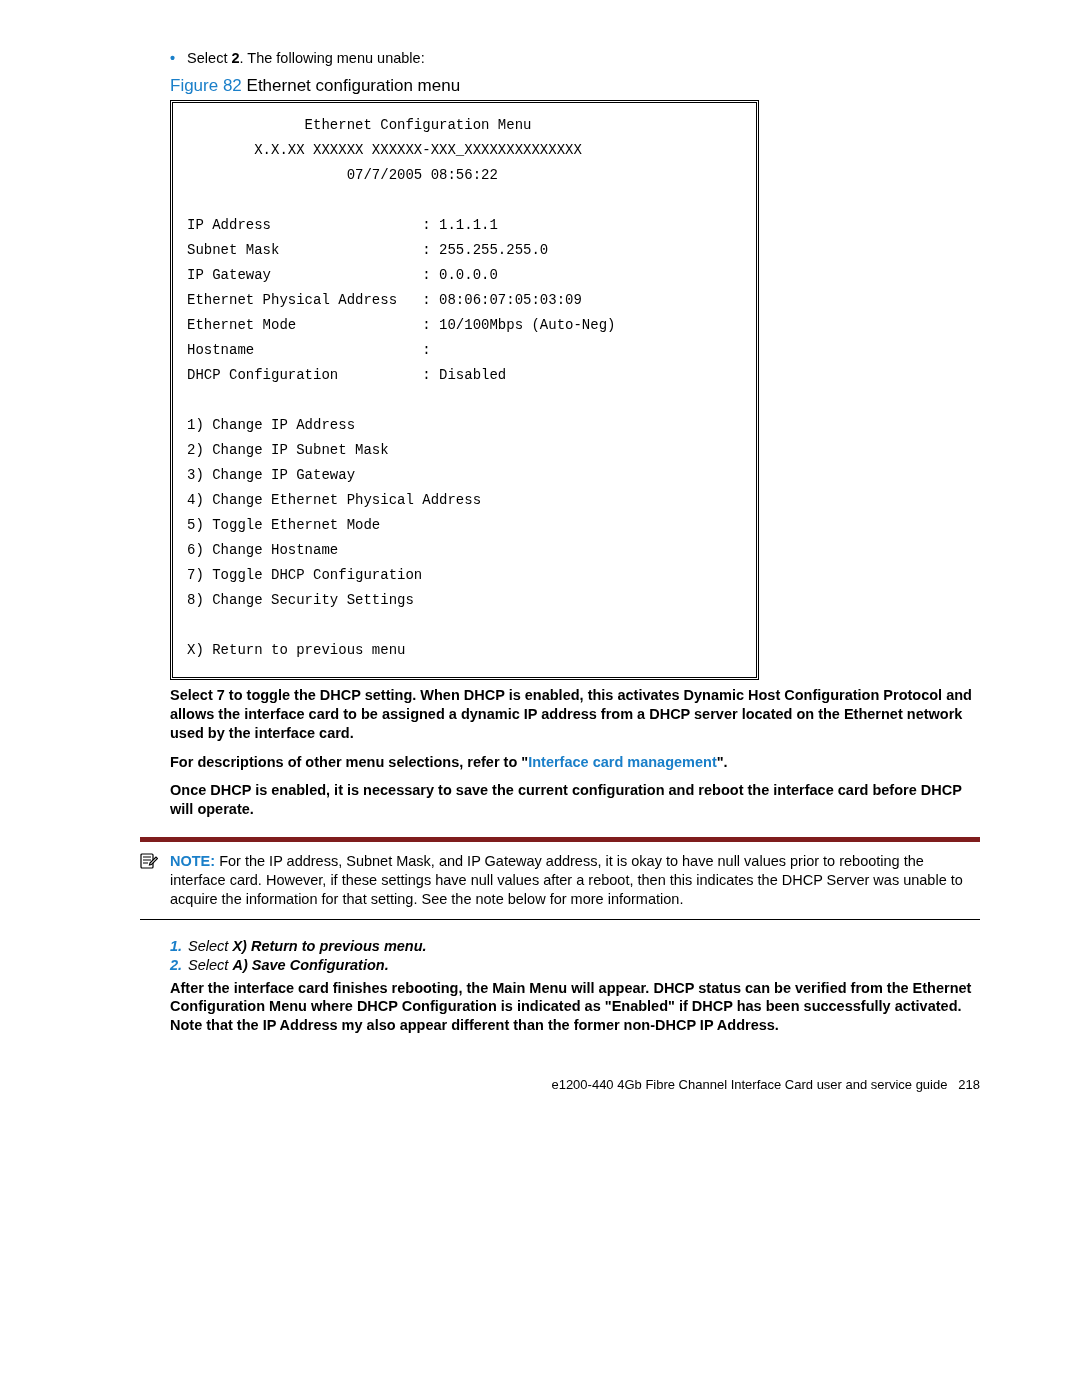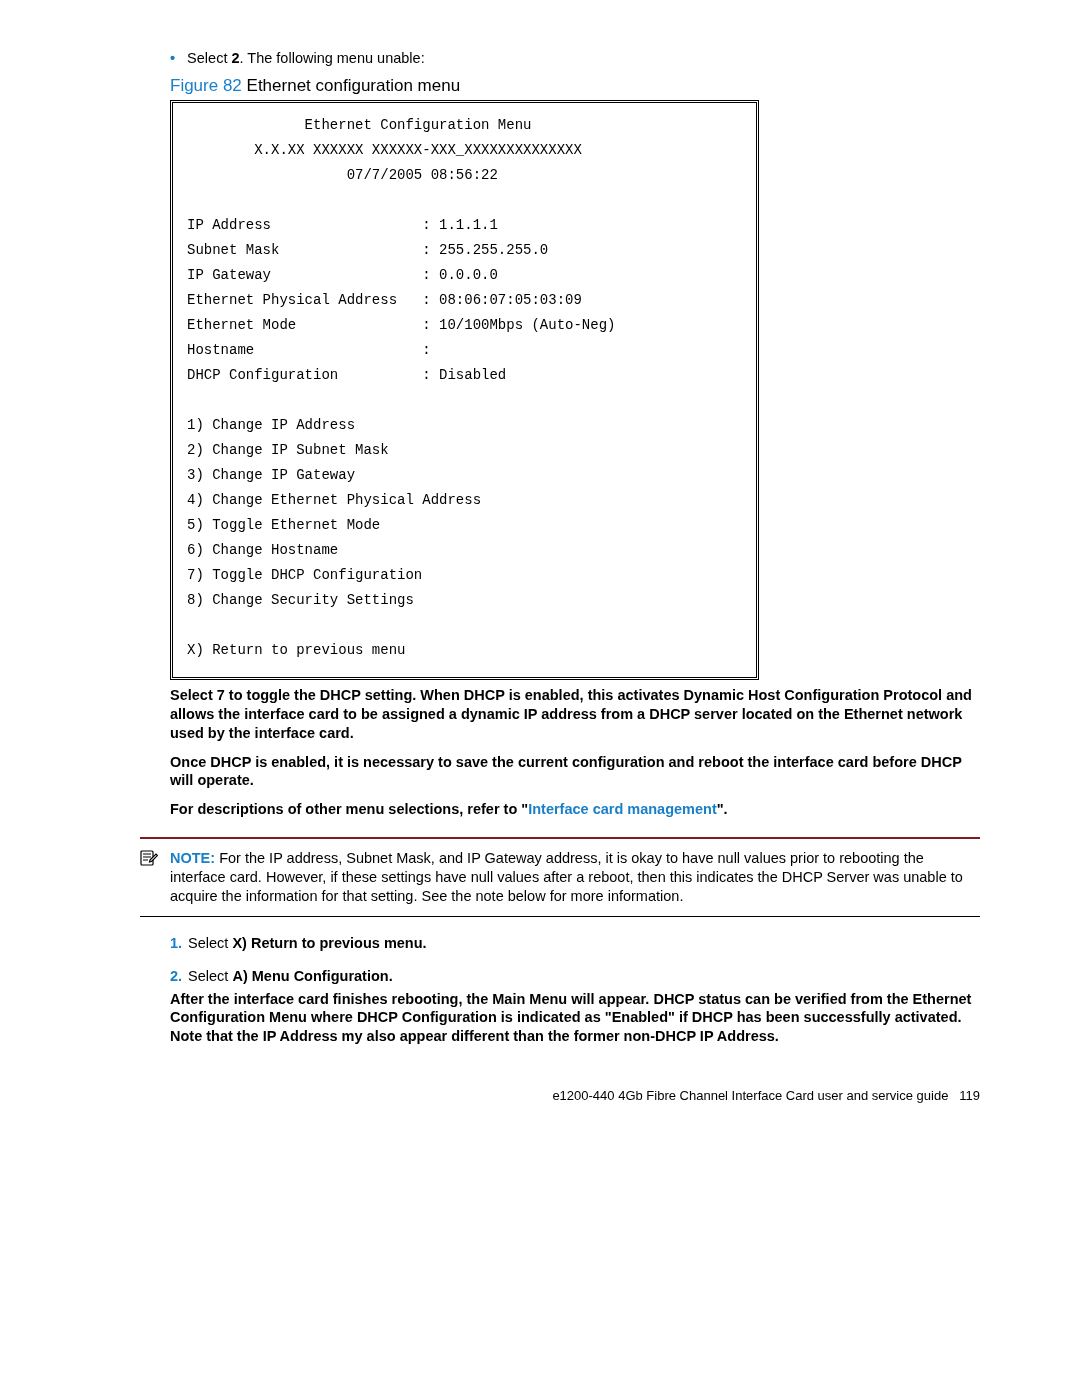--- a/index.html
+++ b/index.html
@@ -134,11 +134,11 @@
   </div>
 
   <div class="para">
-    <span>Once DHCP is enabled, it is necessary to </span><b>save</b><span> the current configuration and </span><b>reboot</b><span> the interface card before DHCP will operate.</span>
+    <span>For descriptions of other menu selections, refer to "</span><span class="link">Interface card management</span><span>".</span>
   </div>
 
   <div class="para">
-    <span>For descriptions of other menu selections, refer to "</span><span class="link">Interface card management</span><span>".</span>
+    <span>Once DHCP is enabled, it is necessary to </span><b>save</b><span> the current configuration and </span><b>reboot</b><span> the interface card before DHCP will operate.</span>
   </div>
 
   <div class="note-block">

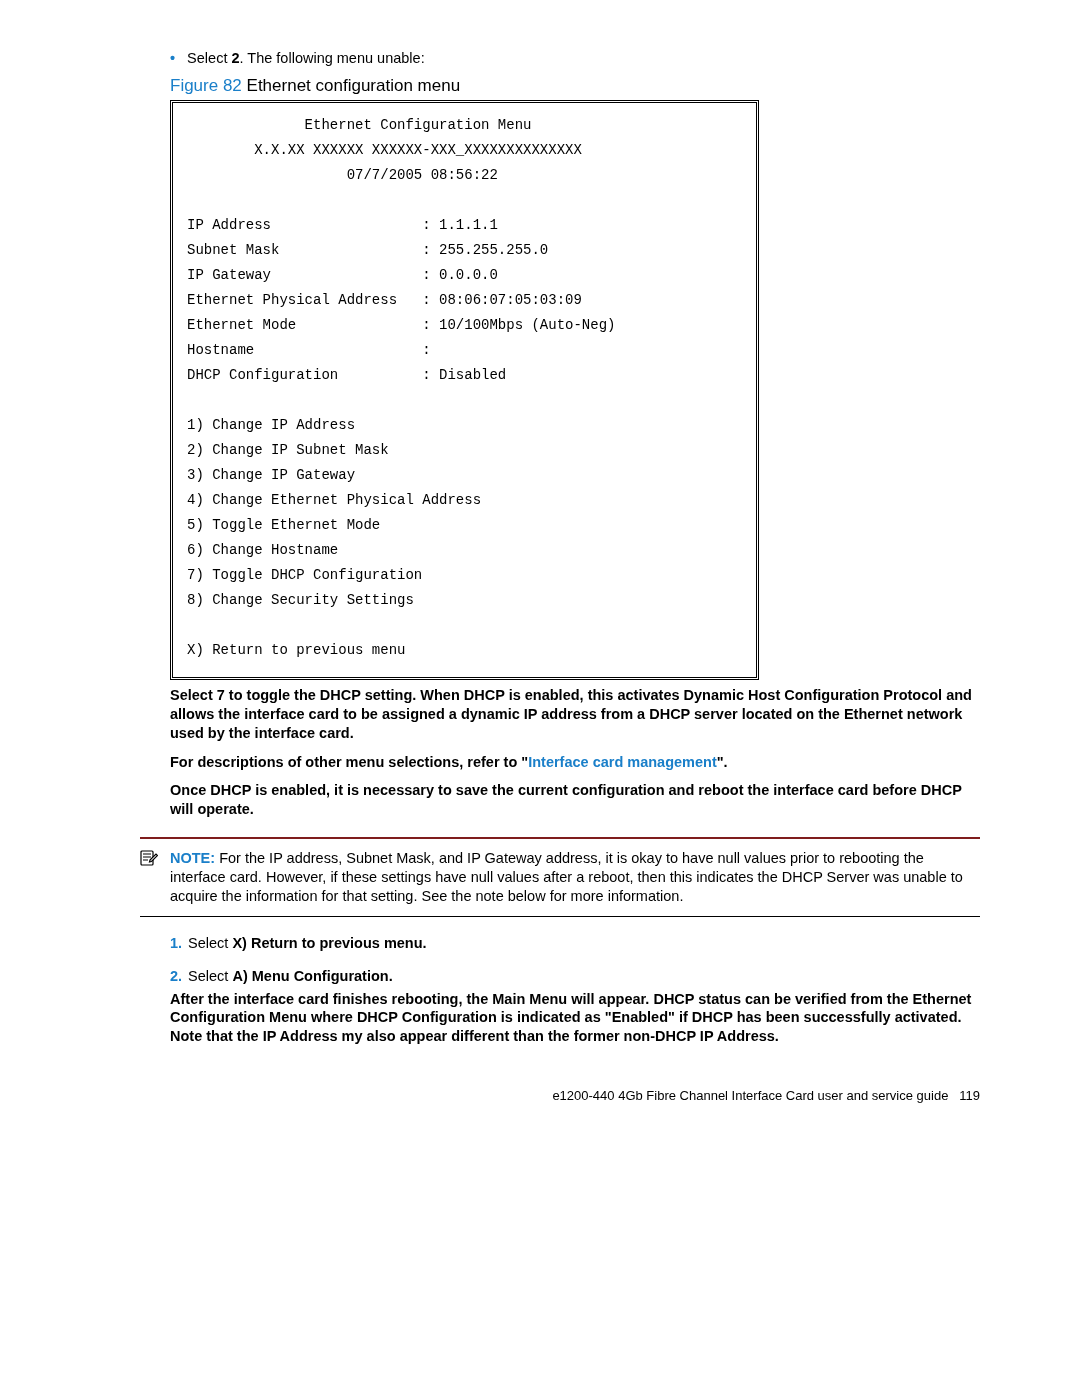--- a/index.html
+++ b/index.html
@@ -50,7 +50,7 @@
     color: #1a7fc9;
   }
   .note-block {
-    border-top: 2px solid #7f1d1d;
+    border-top: 5px solid #7f1d1d;
     border-bottom: 1px solid #000;
     margin: 18px 0 18px 0;
     padding: 10px 0 10px 0;

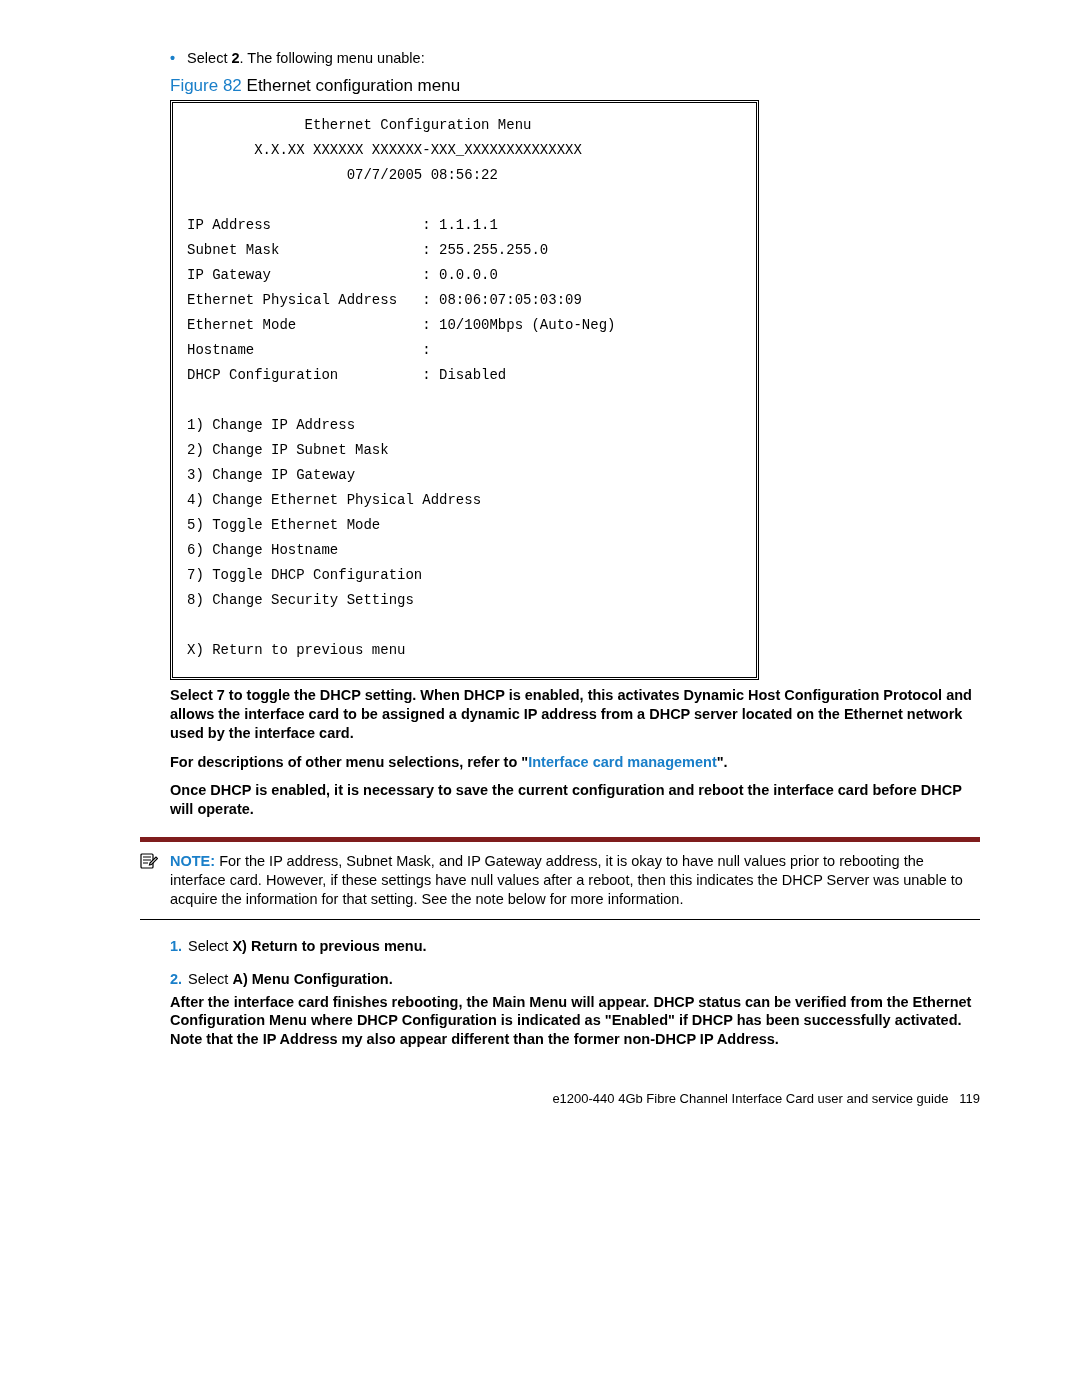--- a/index.html
+++ b/index.html
@@ -83,8 +83,9 @@
     margin-right: 6px;
   }
   .ol-item {
-    margin: 17px 0 3px 30px;
+    margin: 3px 0 3px 30px;
     font-size: 14.5px;
+    font-style: italic;
   }
   .footer {
     text-align: right;

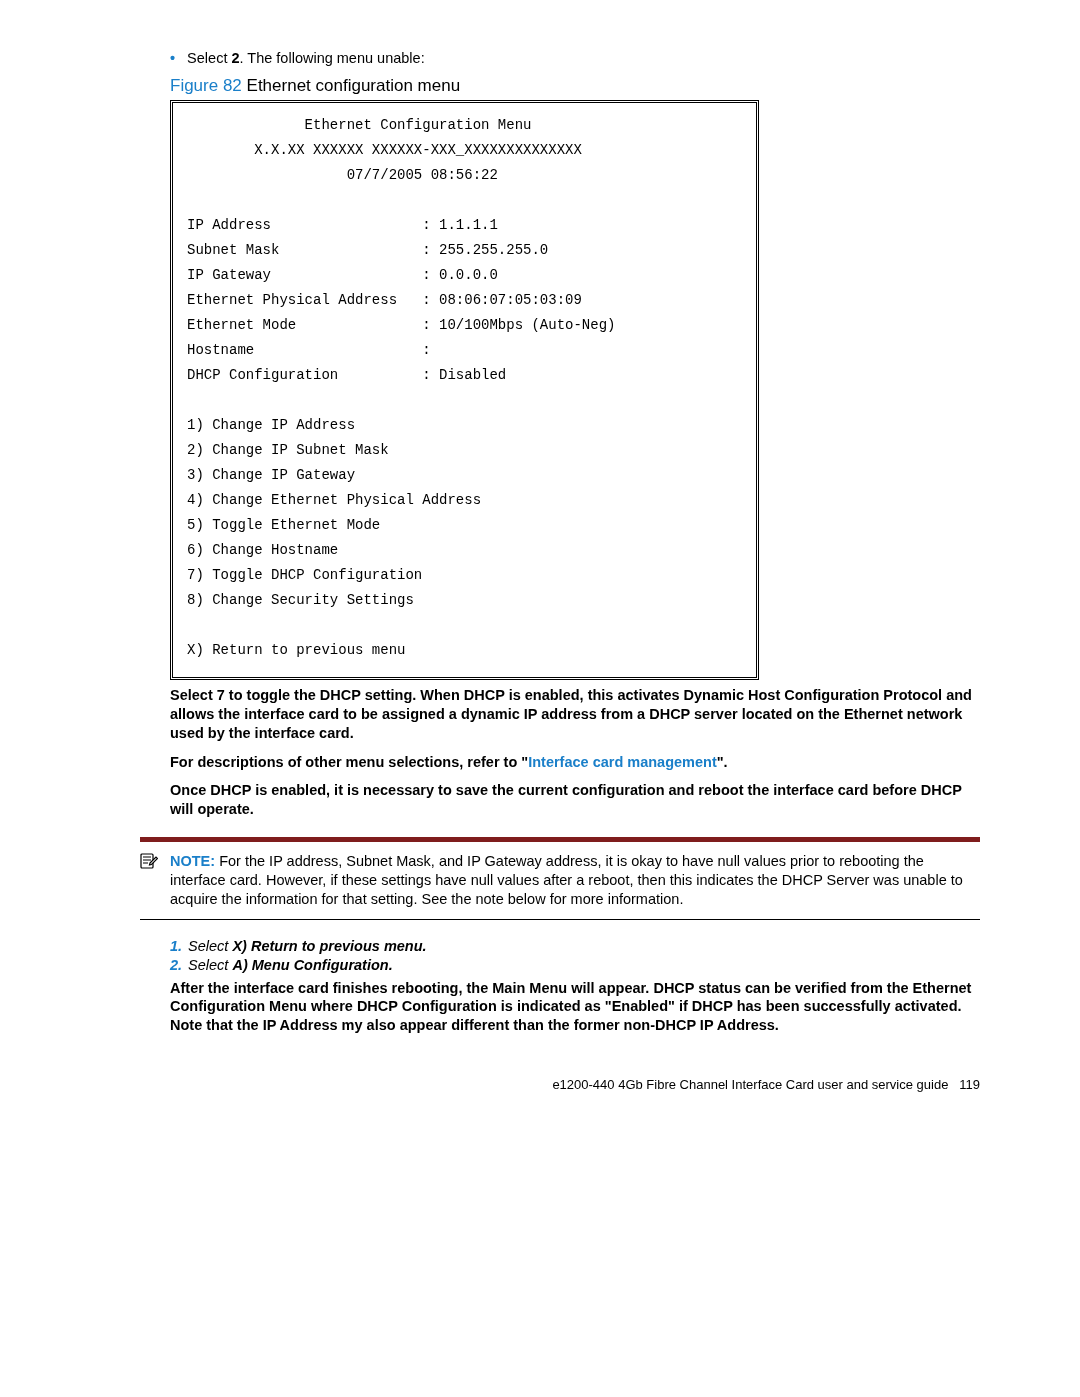--- a/index.html
+++ b/index.html
@@ -164,7 +164,7 @@
 
   <div id="steps">
       <div class="ol-item"><span class="ol-num">1.</span><span>Select </span><b>X) Return to previous menu.</b></div>
-      <div class="ol-item"><span class="ol-num">2.</span><span>Select </span><b>A) Menu Configuration.</b></div>
+      <div class="ol-item"><span class="ol-num">2.</span><span>Select </span><b>A) Save Configuration.</b></div>
     </div>
 
   <div class="para">After the interface card finishes rebooting, the Main Menu will appear. DHCP status can be verified from the Ethernet Configuration Menu where DHCP Configuration is indicated as "Enabled" if DHCP has been successfully activated. Note that the IP Address my also appear different than the former non-DHCP IP Address.</div>

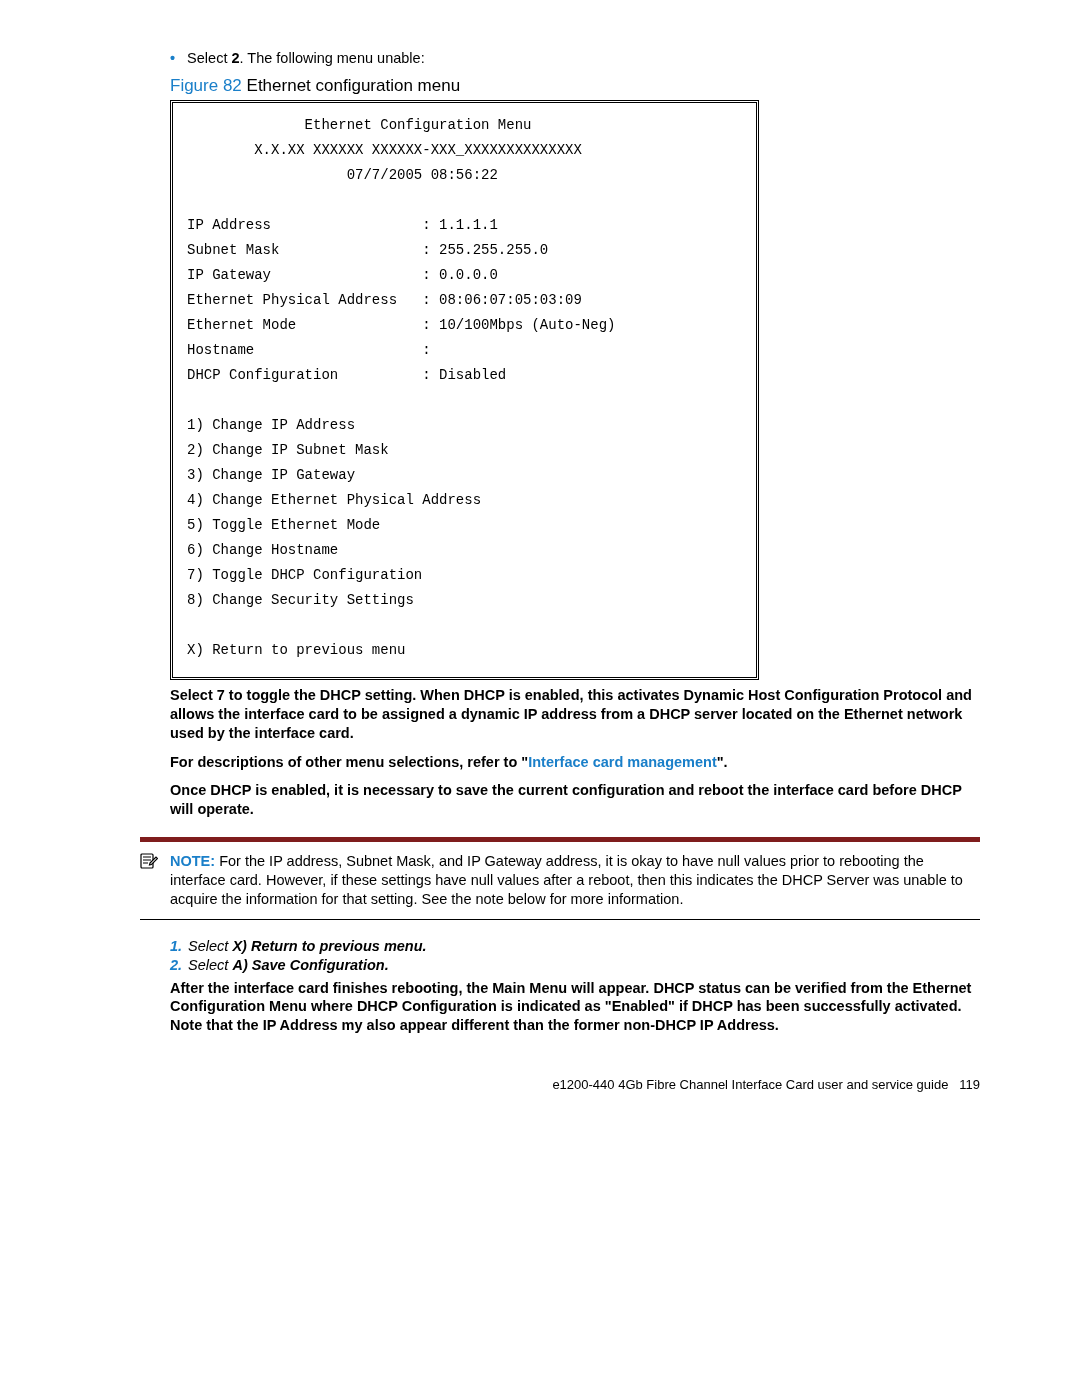--- a/index.html
+++ b/index.html
@@ -170,7 +170,7 @@
   <div class="para">After the interface card finishes rebooting, the Main Menu will appear. DHCP status can be verified from the Ethernet Configuration Menu where DHCP Configuration is indicated as "Enabled" if DHCP has been successfully activated. Note that the IP Address my also appear different than the former non-DHCP IP Address.</div>
 
   <div class="footer">
-    <span>e1200-440 4Gb Fibre Channel Interface Card user and service guide</span>&nbsp;&nbsp;&nbsp;<span>119</span>
+    <span>e1200-440 4Gb Fibre Channel Interface Card user and service guide</span>&nbsp;&nbsp;&nbsp;<span>218</span>
   </div>
 
 </div>

